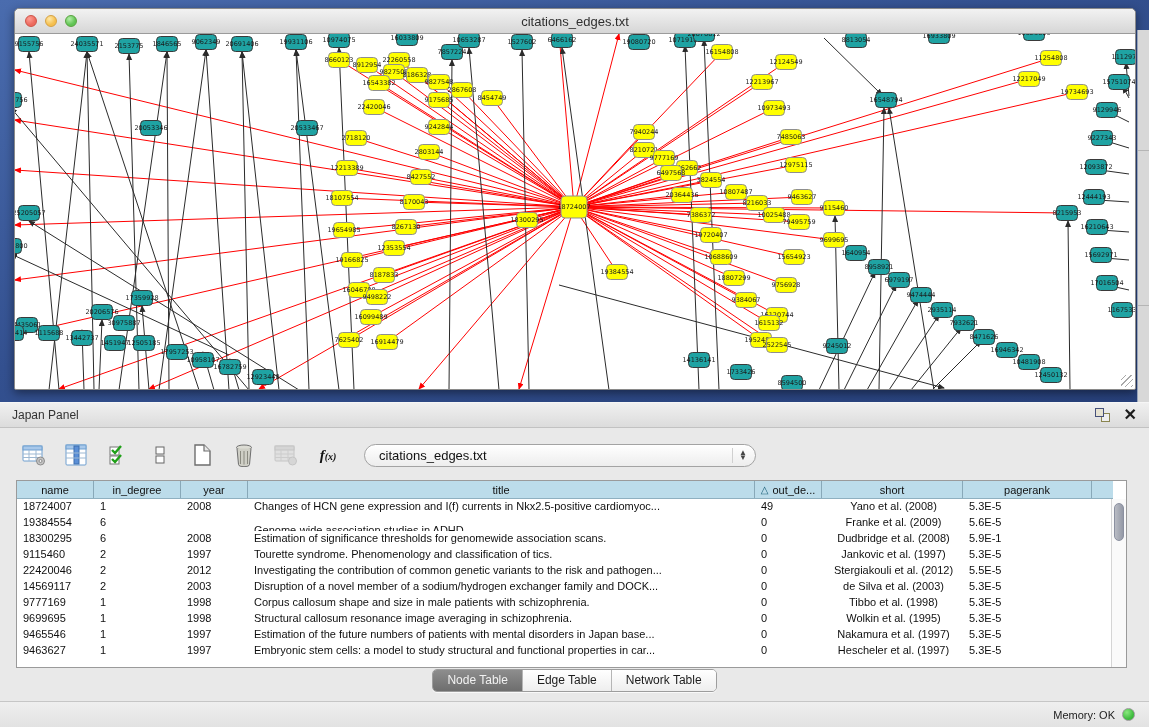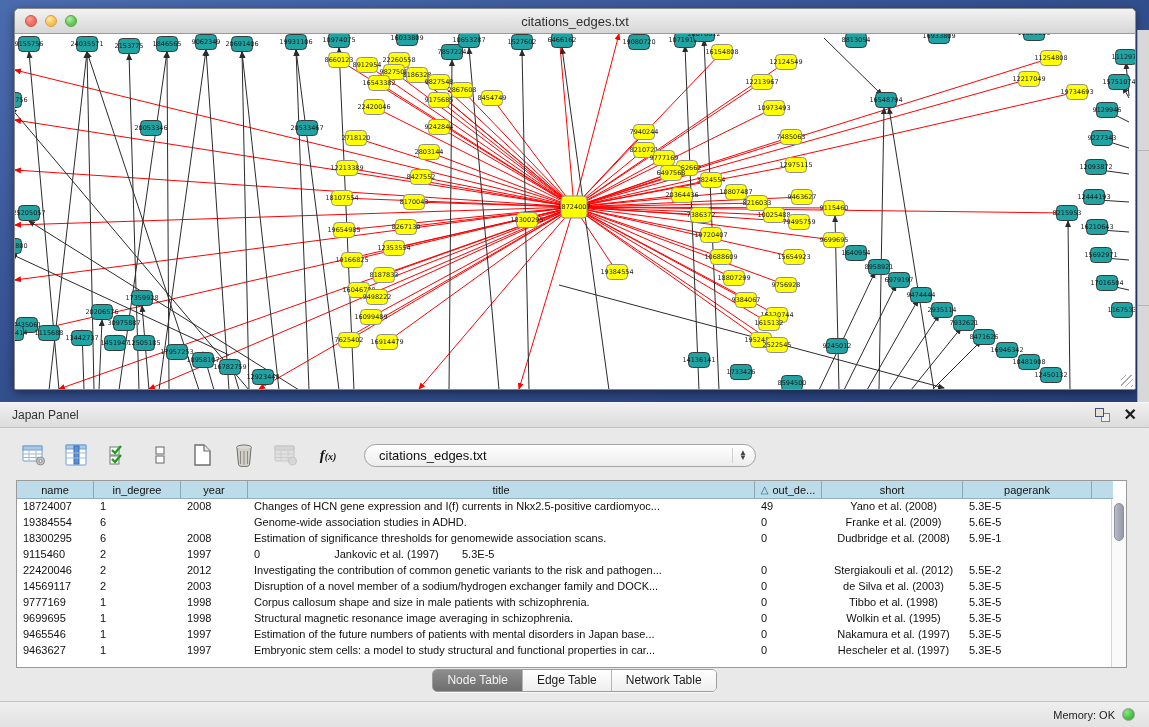--- a/index.html
+++ b/index.html
@@ -861,7 +861,7 @@
           <div class="cell" style="width: 77px;">19384554</div>
           <div class="cell" style="width: 87px;">6</div>
           <div class="cell" style="width: 67px; margin-top: 36px;">2009</div>
-          <div class="cell" style="width: 507px;">Genome-wide association studies in ADHD.</div>
+          <div class="cell" style="width: 507px; margin-top: 8px;">Genome-wide association studies in ADHD.</div>
           <div class="cell" style="width: 67px;">0</div>
           <div class="cell center" style="width: 141px;">Franke et al. (2009)</div>
           <div class="cell" style="width: 129px;">5.6E-5</div>

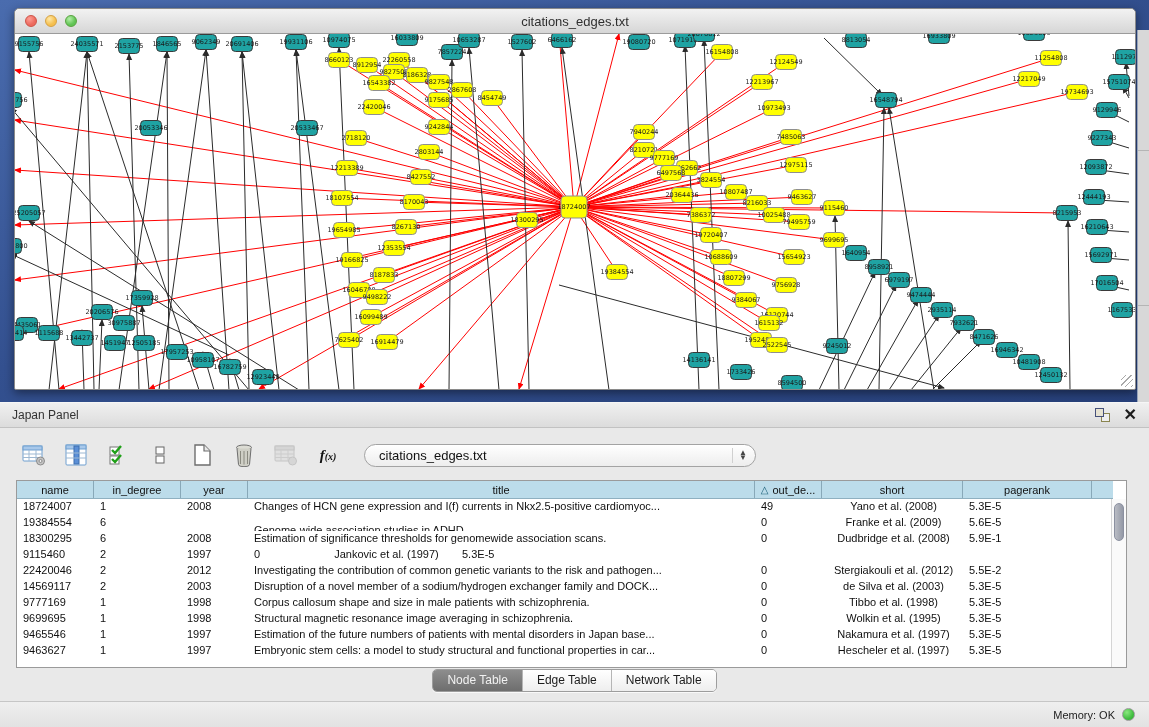--- a/index.html
+++ b/index.html
@@ -879,6 +879,7 @@
           <div class="cell" style="width: 77px;">9115460</div>
           <div class="cell" style="width: 87px;">2</div>
           <div class="cell" style="width: 67px;">1997</div>
+          <div class="cell" style="width: 507px;">Tourette syndrome. Phenomenology and classification of tics.</div>
           <div class="cell" style="width: 67px;">0</div>
           <div class="cell center" style="width: 141px;">Jankovic et al. (1997)</div>
           <div class="cell" style="width: 129px;">5.3E-5</div>

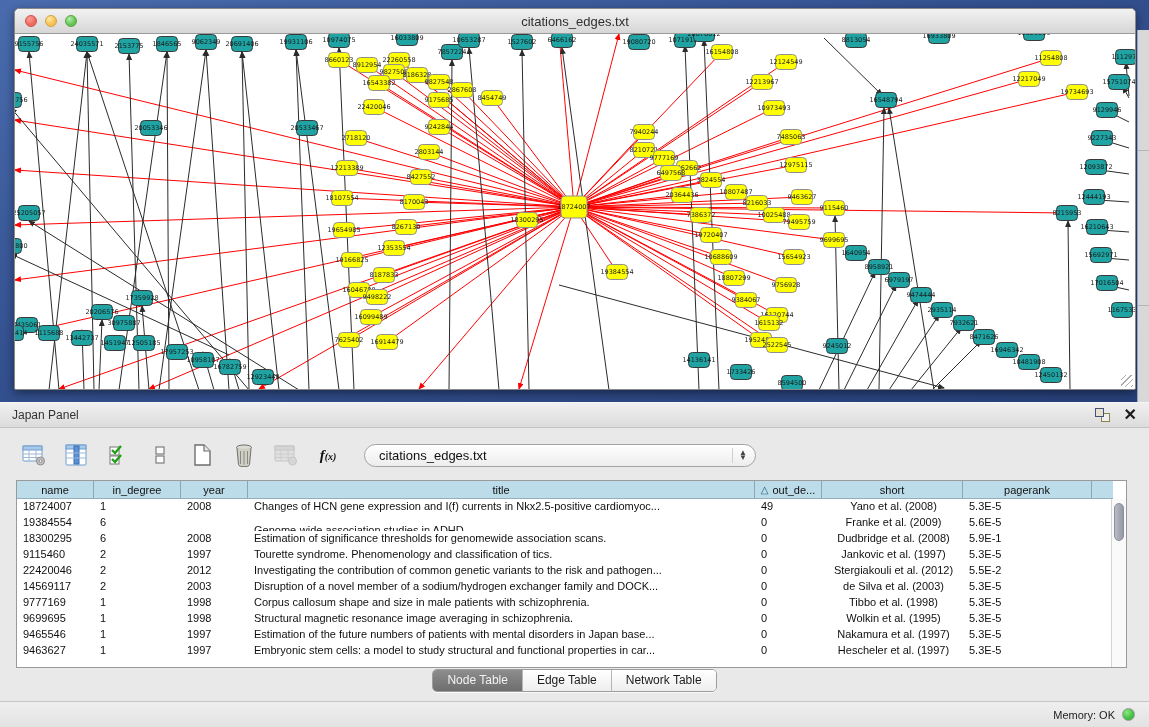--- a/index.html
+++ b/index.html
@@ -891,7 +891,7 @@
           <div class="cell" style="width: 507px;">Investigating the contribution of common genetic variants to the risk and pathogen...</div>
           <div class="cell" style="width: 67px;">0</div>
           <div class="cell center" style="width: 141px;">Stergiakouli et al. (2012)</div>
-          <div class="cell" style="width: 129px;">5.5E-2</div>
+          <div class="cell" style="width: 129px;">5.5E-5</div>
         </div>
         <div class="grid-row">
           <div class="cell" style="width: 77px;">14569117</div>

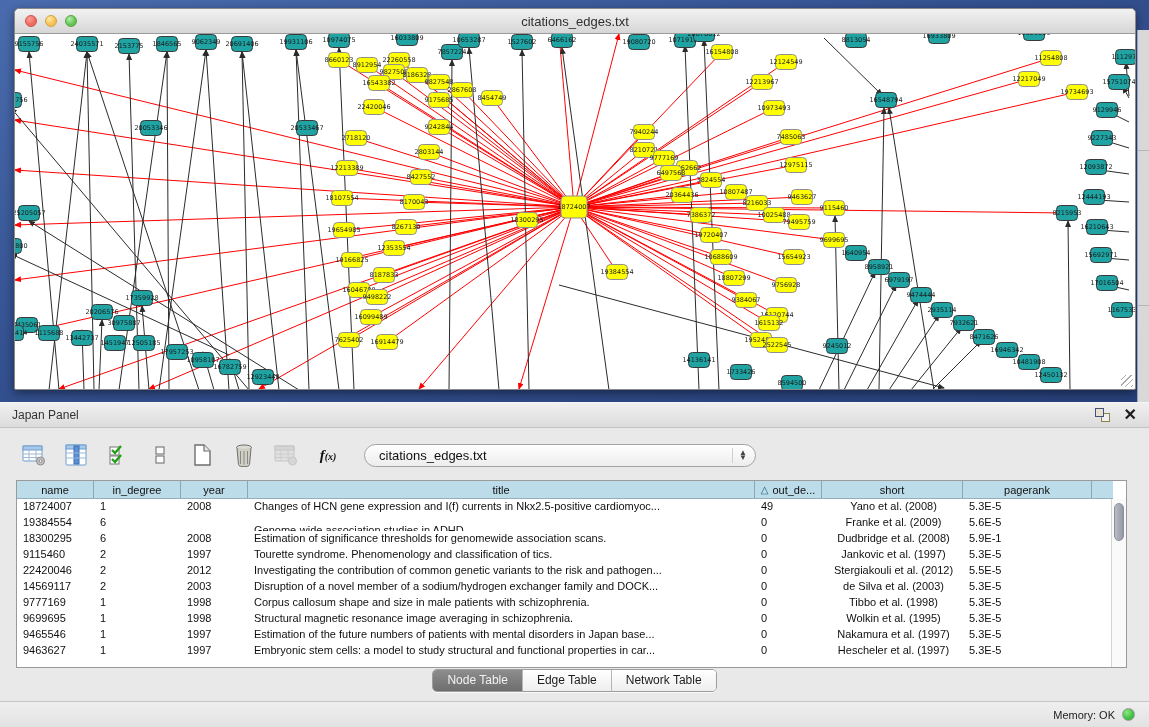--- a/index.html
+++ b/index.html
@@ -915,7 +915,7 @@
           <div class="cell" style="width: 77px;">9699695</div>
           <div class="cell" style="width: 87px;">1</div>
           <div class="cell" style="width: 67px;">1998</div>
-          <div class="cell" style="width: 507px;">Structural magnetic resonance image averaging in schizophrenia.</div>
+          <div class="cell" style="width: 507px;">Structural callosum resonance image averaging in schizophrenia.</div>
           <div class="cell" style="width: 67px;">0</div>
           <div class="cell center" style="width: 141px;">Wolkin et al. (1995)</div>
           <div class="cell" style="width: 129px;">5.3E-5</div>

